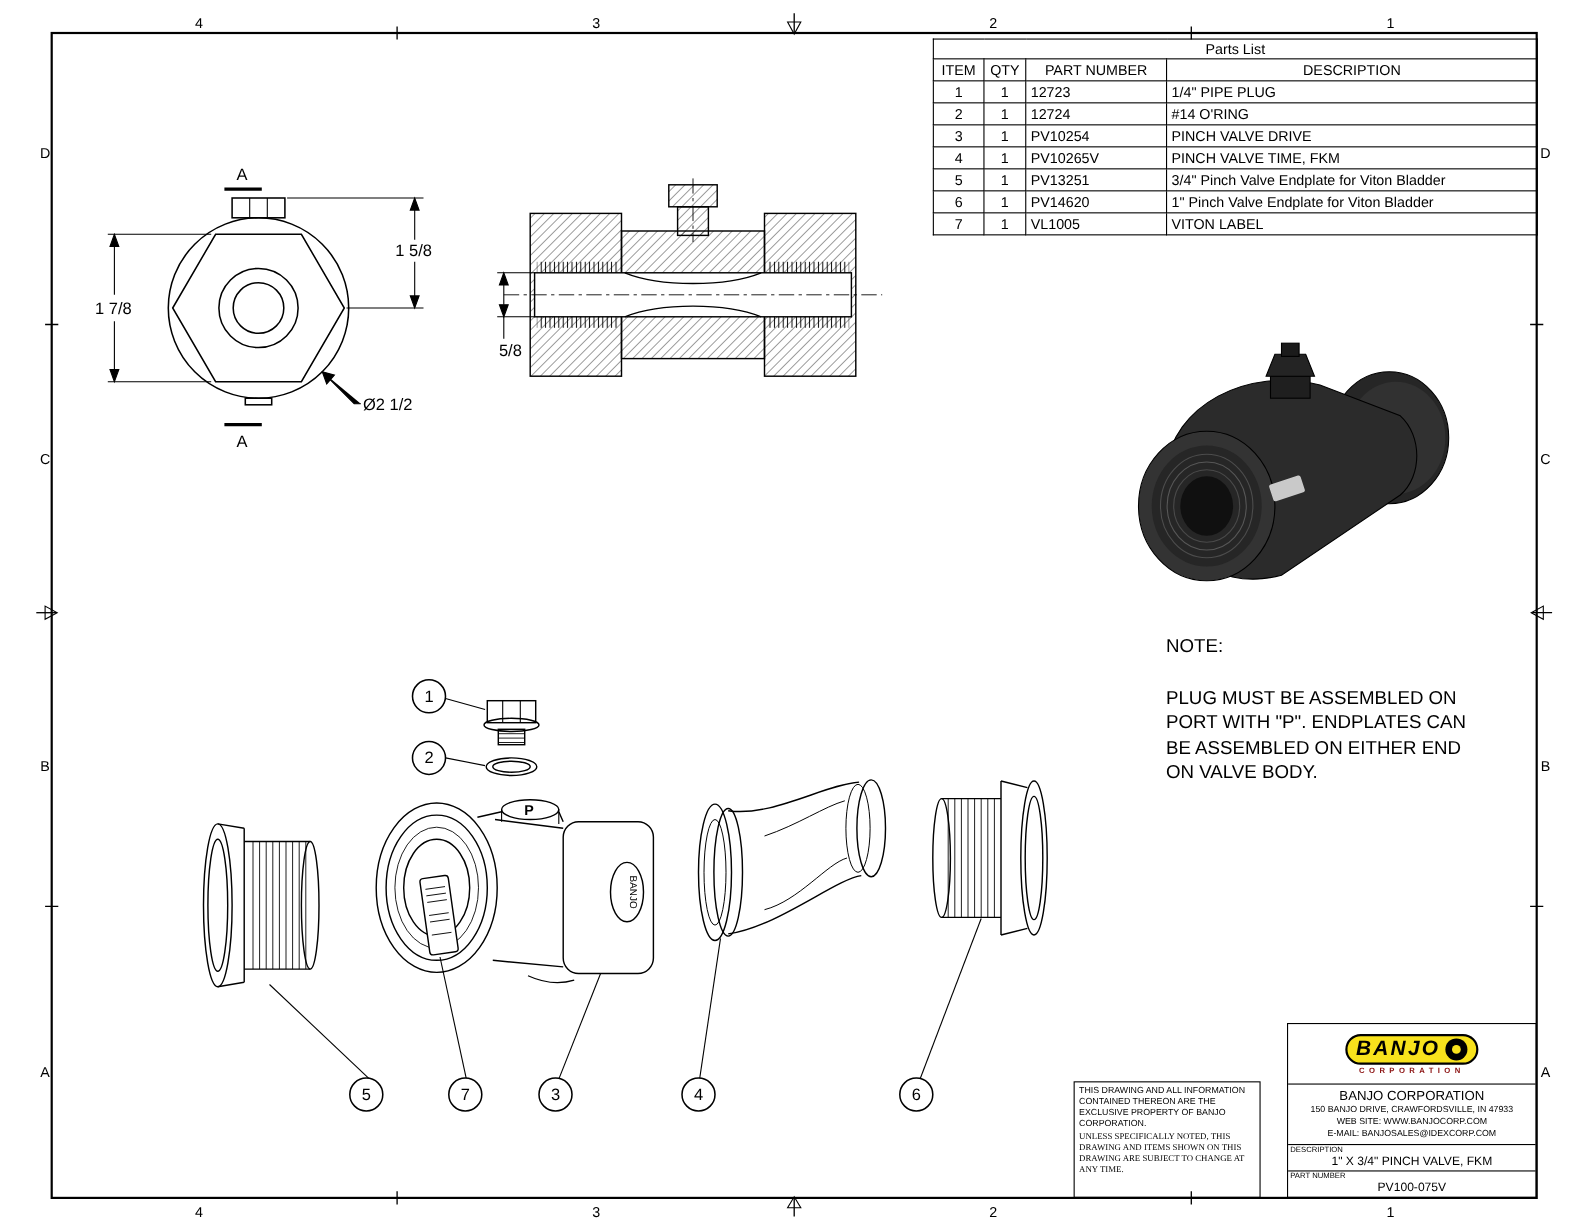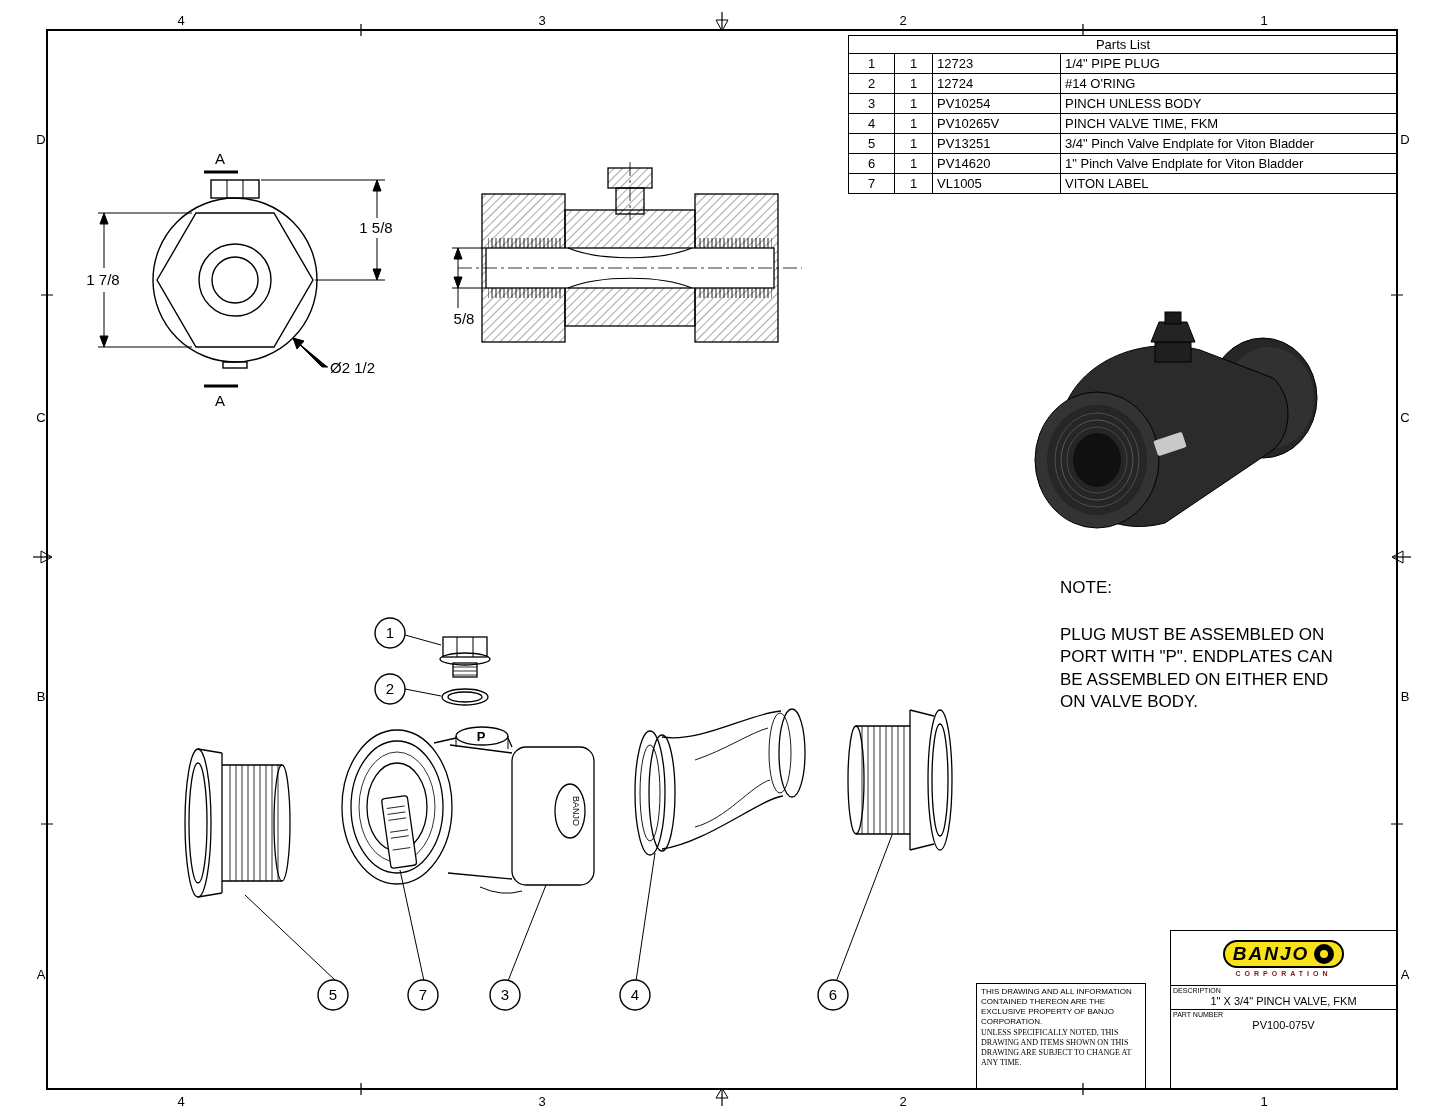--- a/index.html
+++ b/index.html
@@ -117,6 +117,12 @@
     <td class="pl-title" colspan="4">Parts List</td>
   </tr>
   <tr>
+    <th>ITEM</th>
+    <th>QTY</th>
+    <th>PART NUMBER</th>
+    <th>DESCRIPTION</th>
+  </tr>
+  <tr>
     <td class="c-item">1</td>
     <td class="c-qty">1</td>
     <td class="c-pn">12723</td>

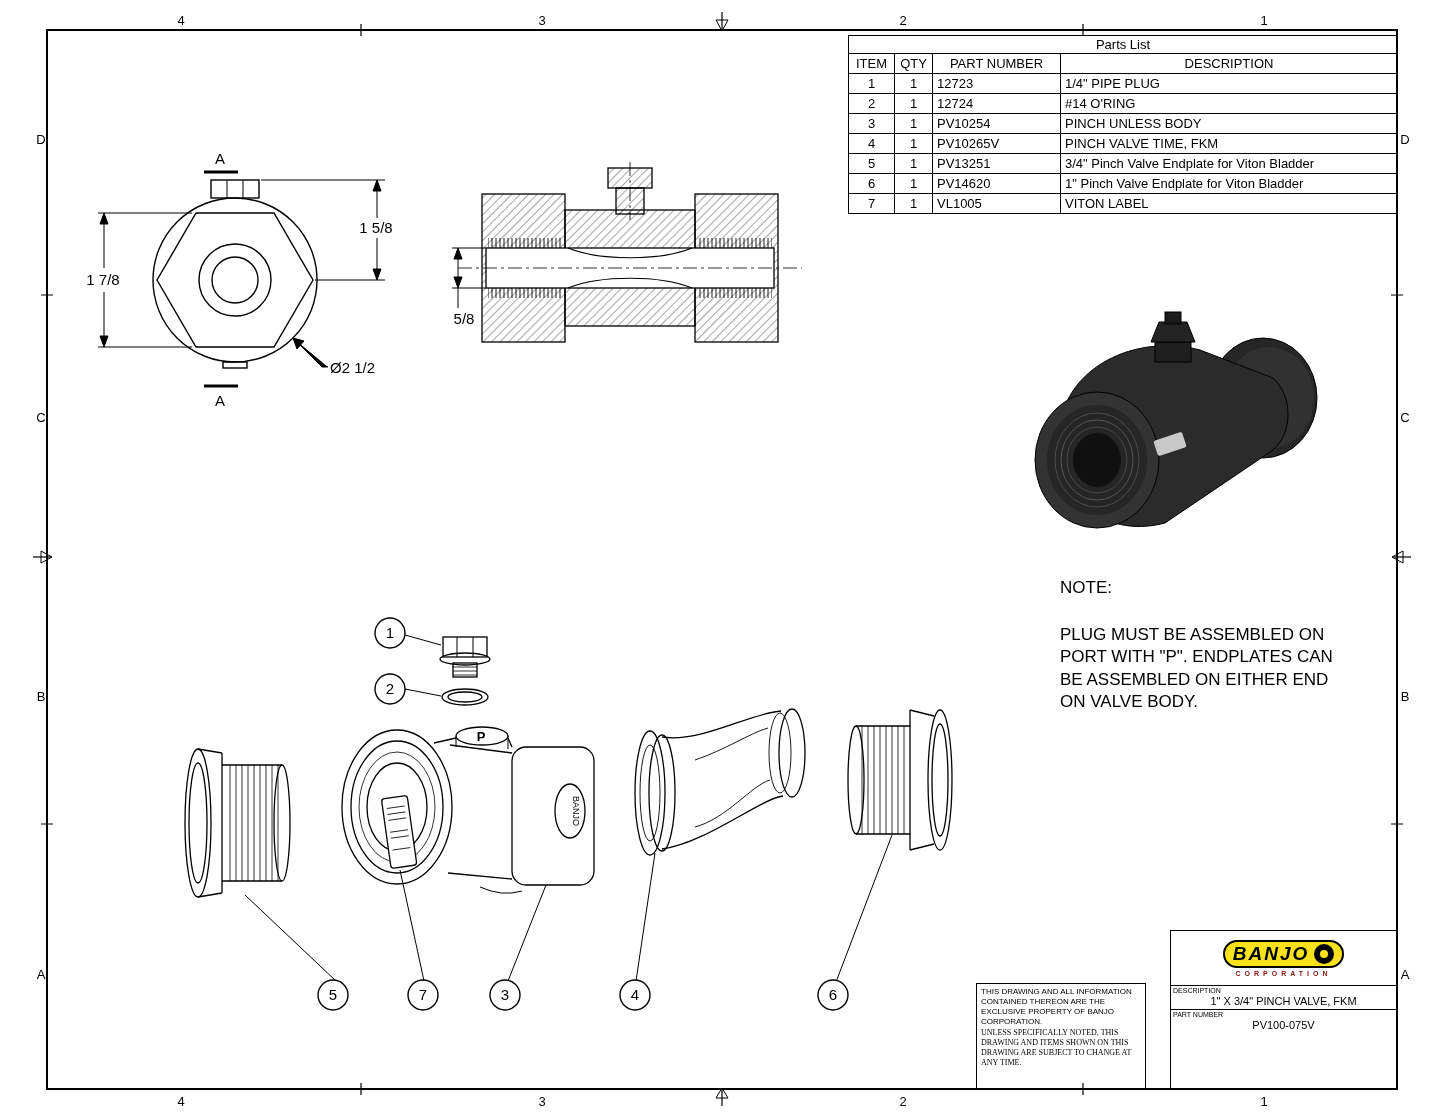--- a/index.html
+++ b/index.html
@@ -138,7 +138,7 @@
     <td class="c-item">3</td>
     <td class="c-qty">1</td>
     <td class="c-pn">PV10254</td>
-    <td class="c-desc">PINCH UNLESS BODY</td>
+    <td class="c-desc">PINCH VALVE DRIVE</td>
   </tr>
   <tr>
     <td class="c-item">4</td>

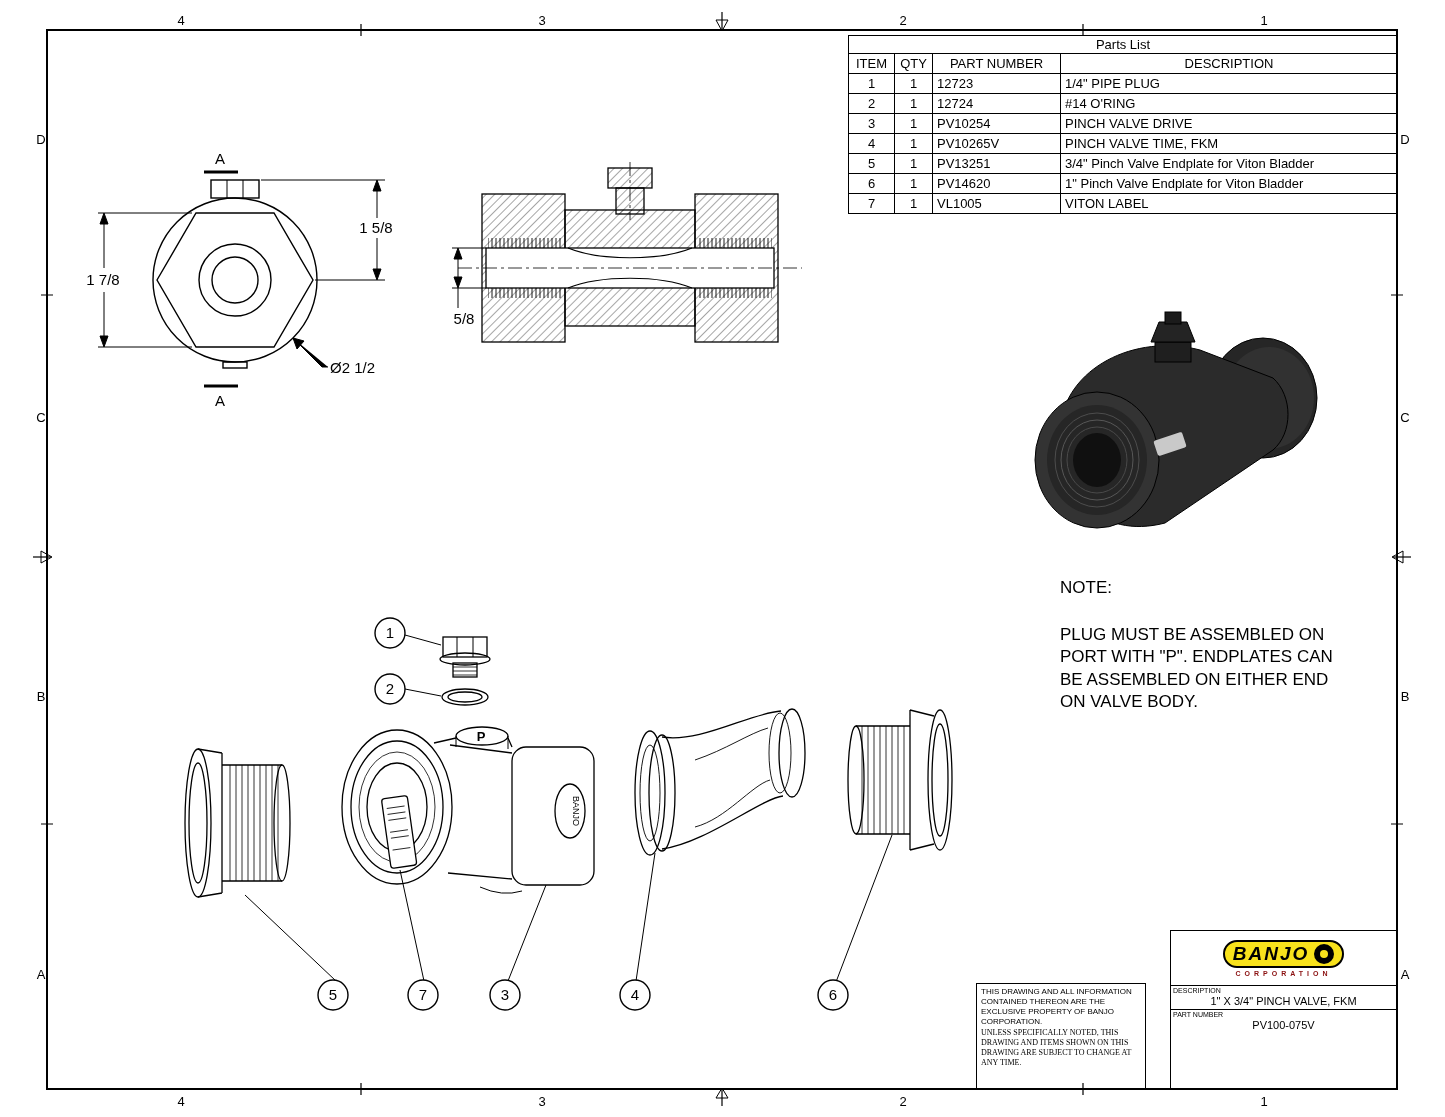--- a/index.html
+++ b/index.html
@@ -396,6 +396,12 @@
     </div>
     <div class="banjo-corp">CORPORATION</div>
   </div>
+  <div class="tb-company">
+    <div class="company">BANJO CORPORATION</div>
+    <div class="small">150 BANJO DRIVE, CRAWFORDSVILLE, IN 47933</div>
+    <div class="small">WEB SITE: WWW.BANJOCORP.COM</div>
+    <div class="small">E-MAIL: BANJOSALES@IDEXCORP.COM</div>
+  </div>
   <div class="tb-desc">
     <div class="tb-label">DESCRIPTION</div>
     <div class="tb-value">1" X 3/4" PINCH VALVE, FKM</div>

